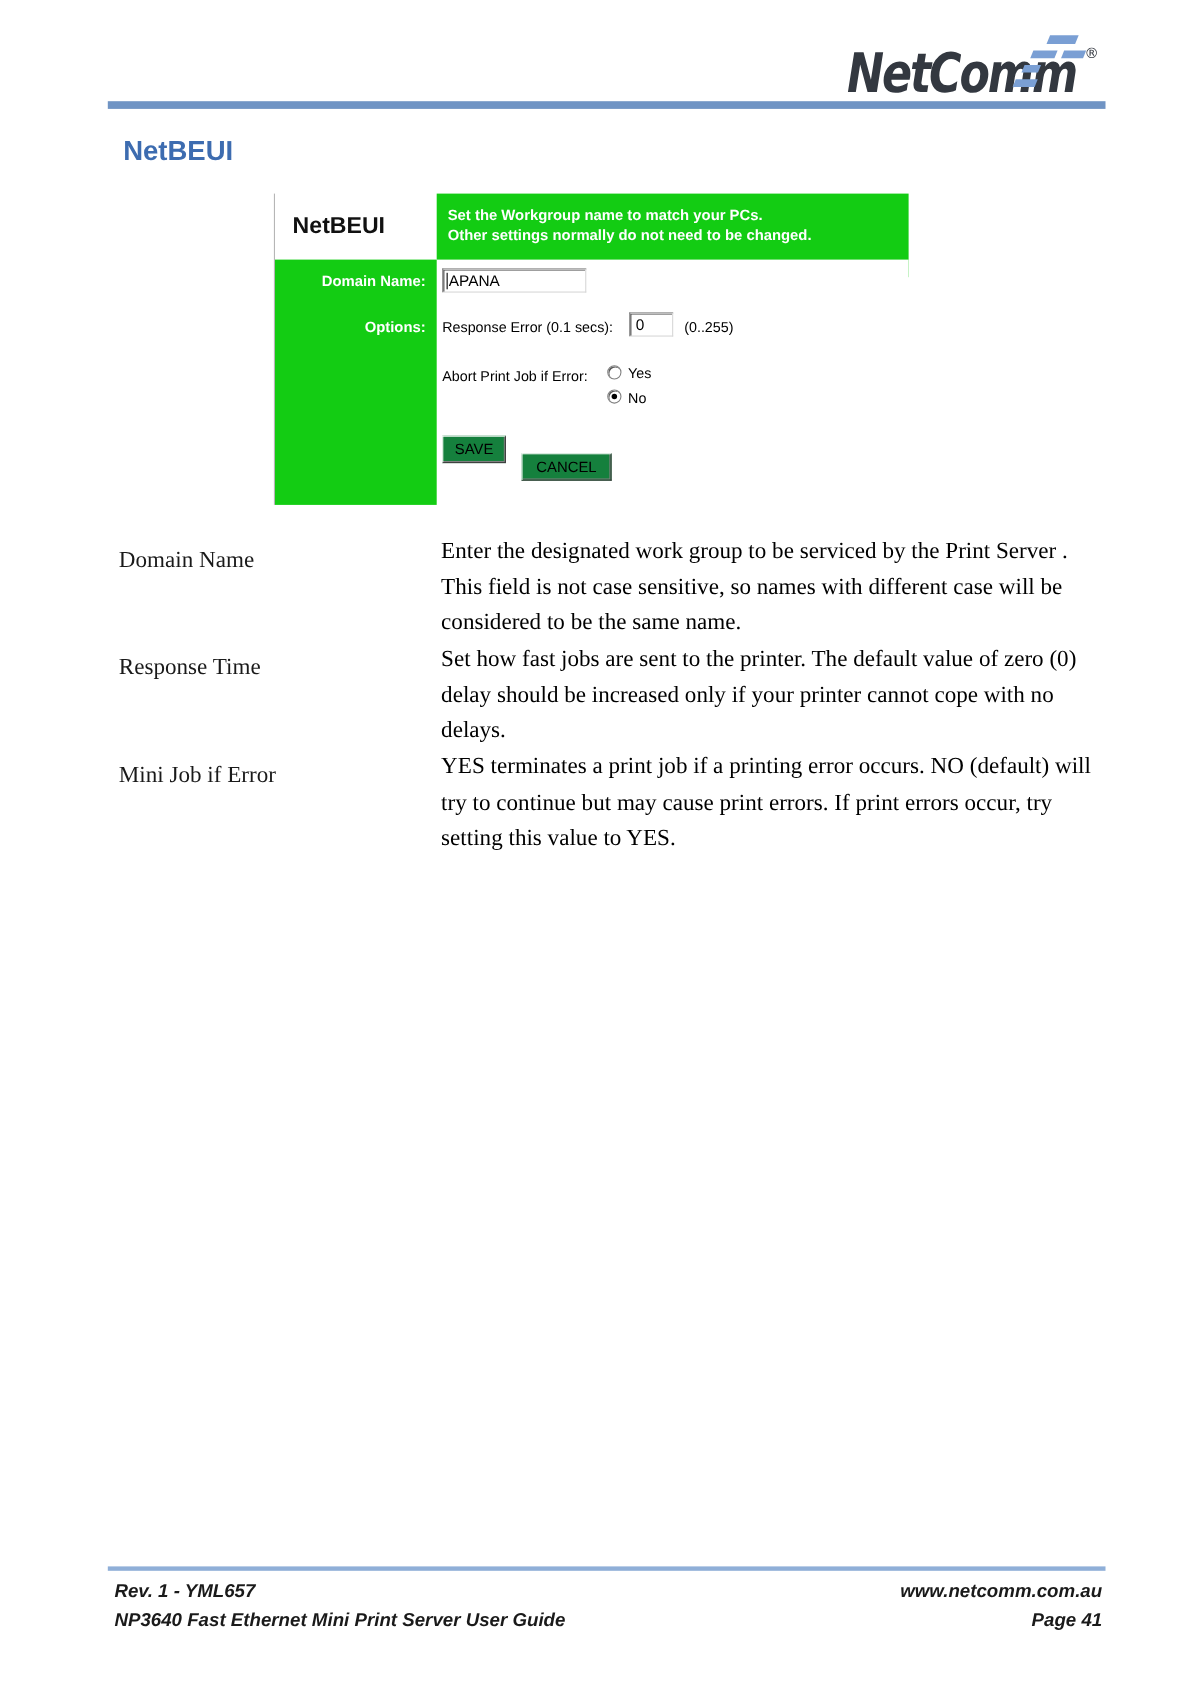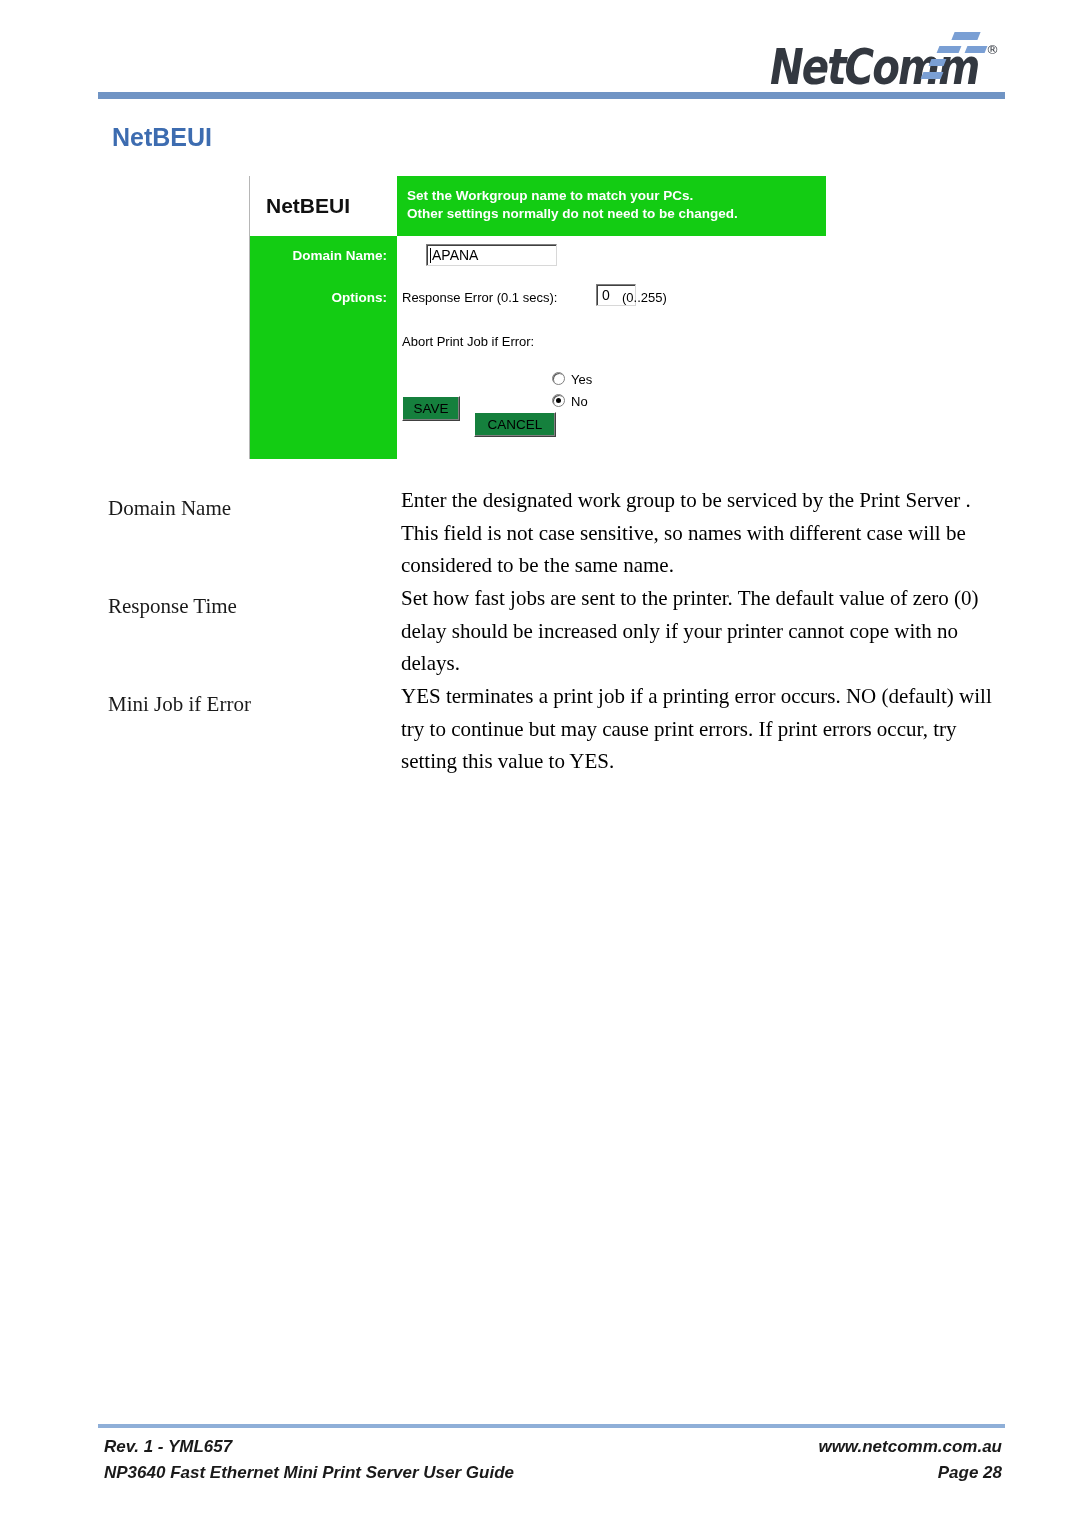--- a/index.html
+++ b/index.html
@@ -174,7 +174,6 @@
     padding: 0 0 0 5px;
     box-sizing: border-box;
     white-space: nowrap;
-    margin-left: 24px;
   }
   #domain-name-input {
     left: 5px;

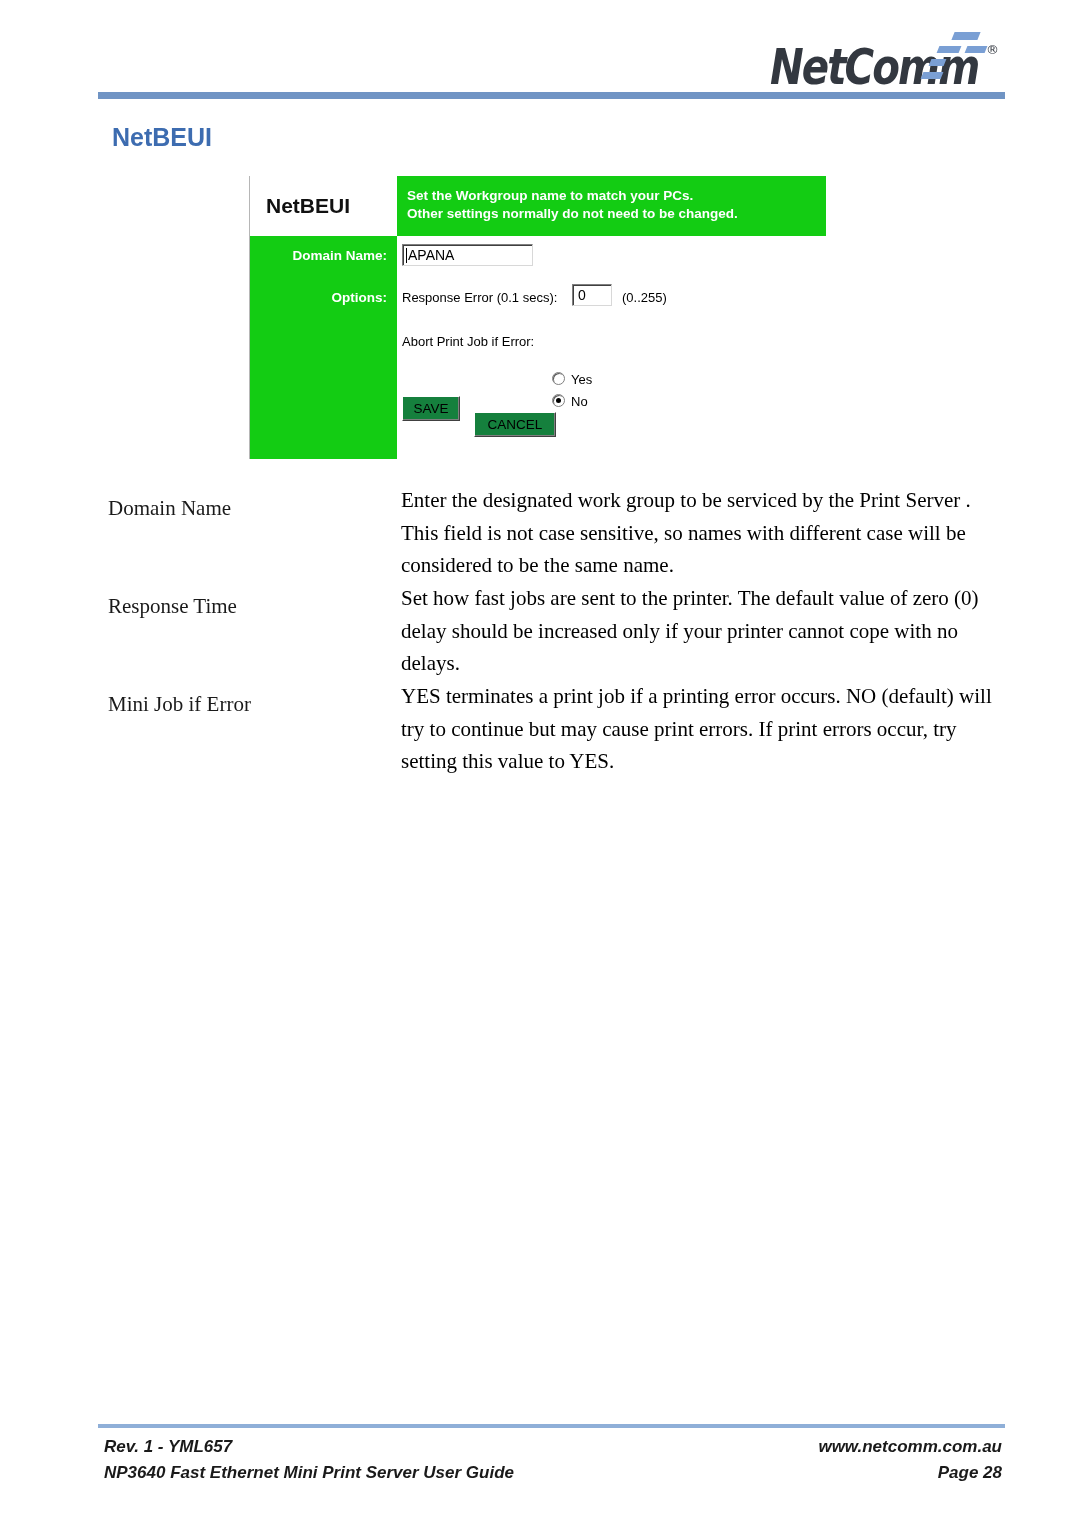--- a/index.html
+++ b/index.html
@@ -219,7 +219,6 @@
     font-size: 13px;
     color: #000000;
     white-space: nowrap;
-    margin-top: 40px;
   }
   #radio-yes { left: 150px; top: -2px; }
   #radio-no  { left: 150px; top: 20px; }

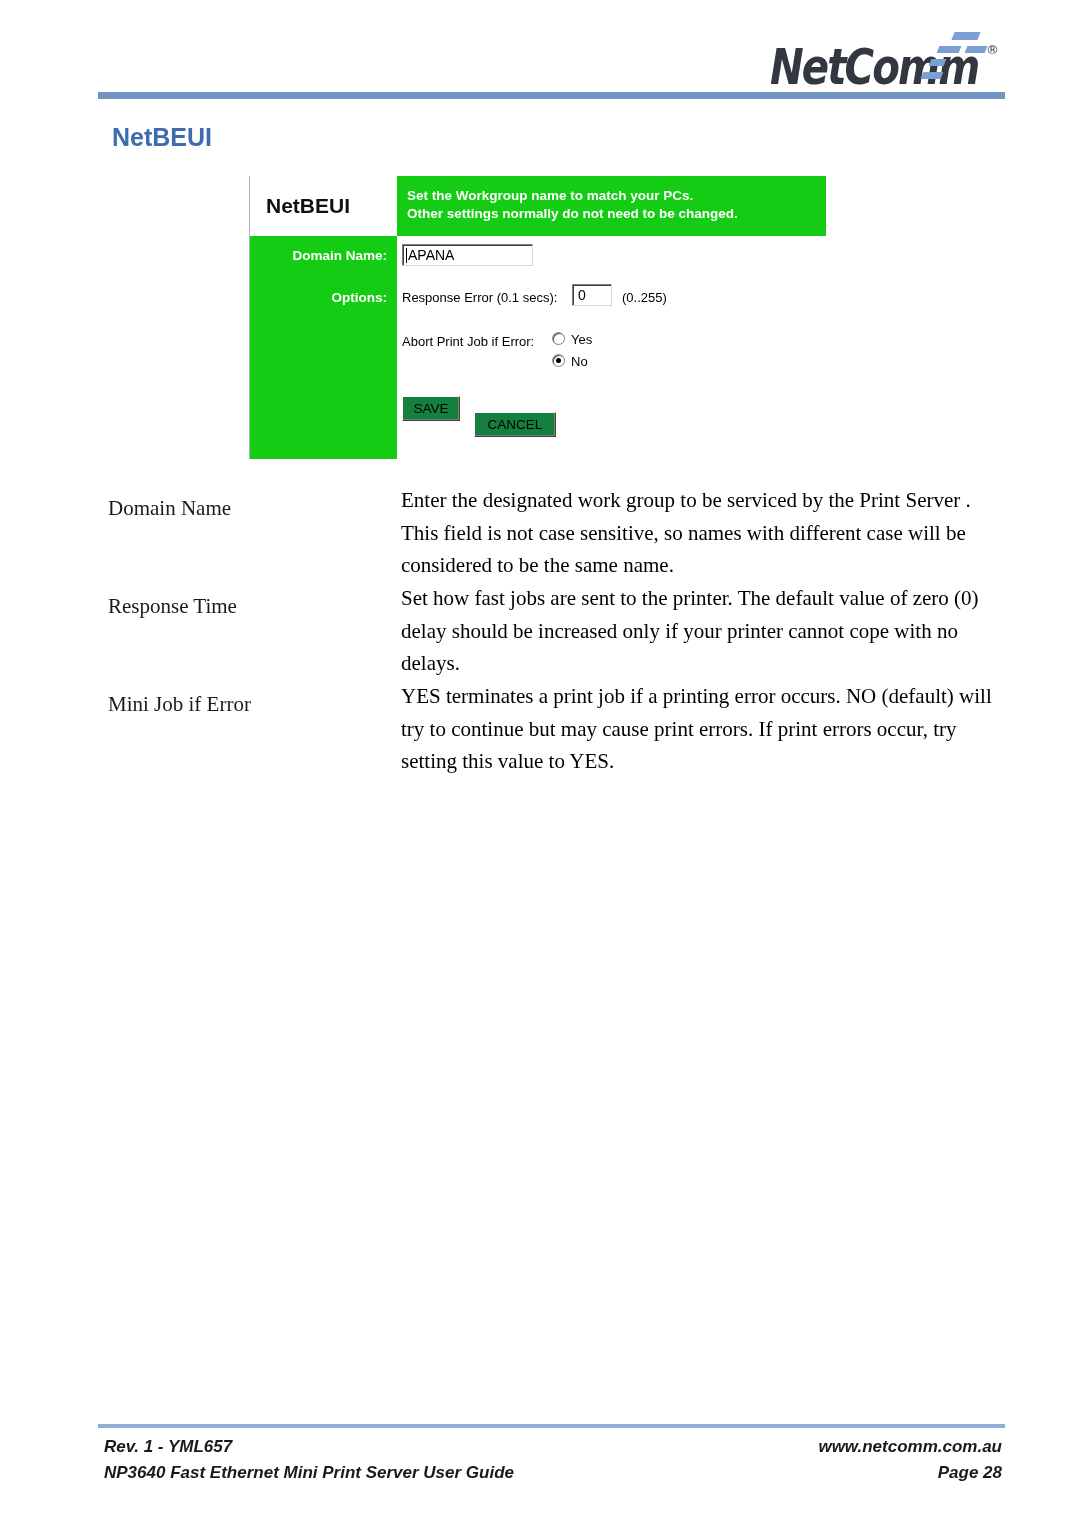--- a/index.html
+++ b/index.html
@@ -396,6 +396,6 @@
 <div class="footer-text" id="footer-rev">Rev. 1 - YML657</div>
 <div class="footer-text" id="footer-guide">NP3640 Fast Ethernet Mini Print Server User Guide</div>
 <div class="footer-text" id="footer-website">www.netcomm.com.au</div>
-<div class="footer-text" id="footer-page">Page 28</div>
+<div class="footer-text" id="footer-page">Page 41</div>
 
 </body></html>

